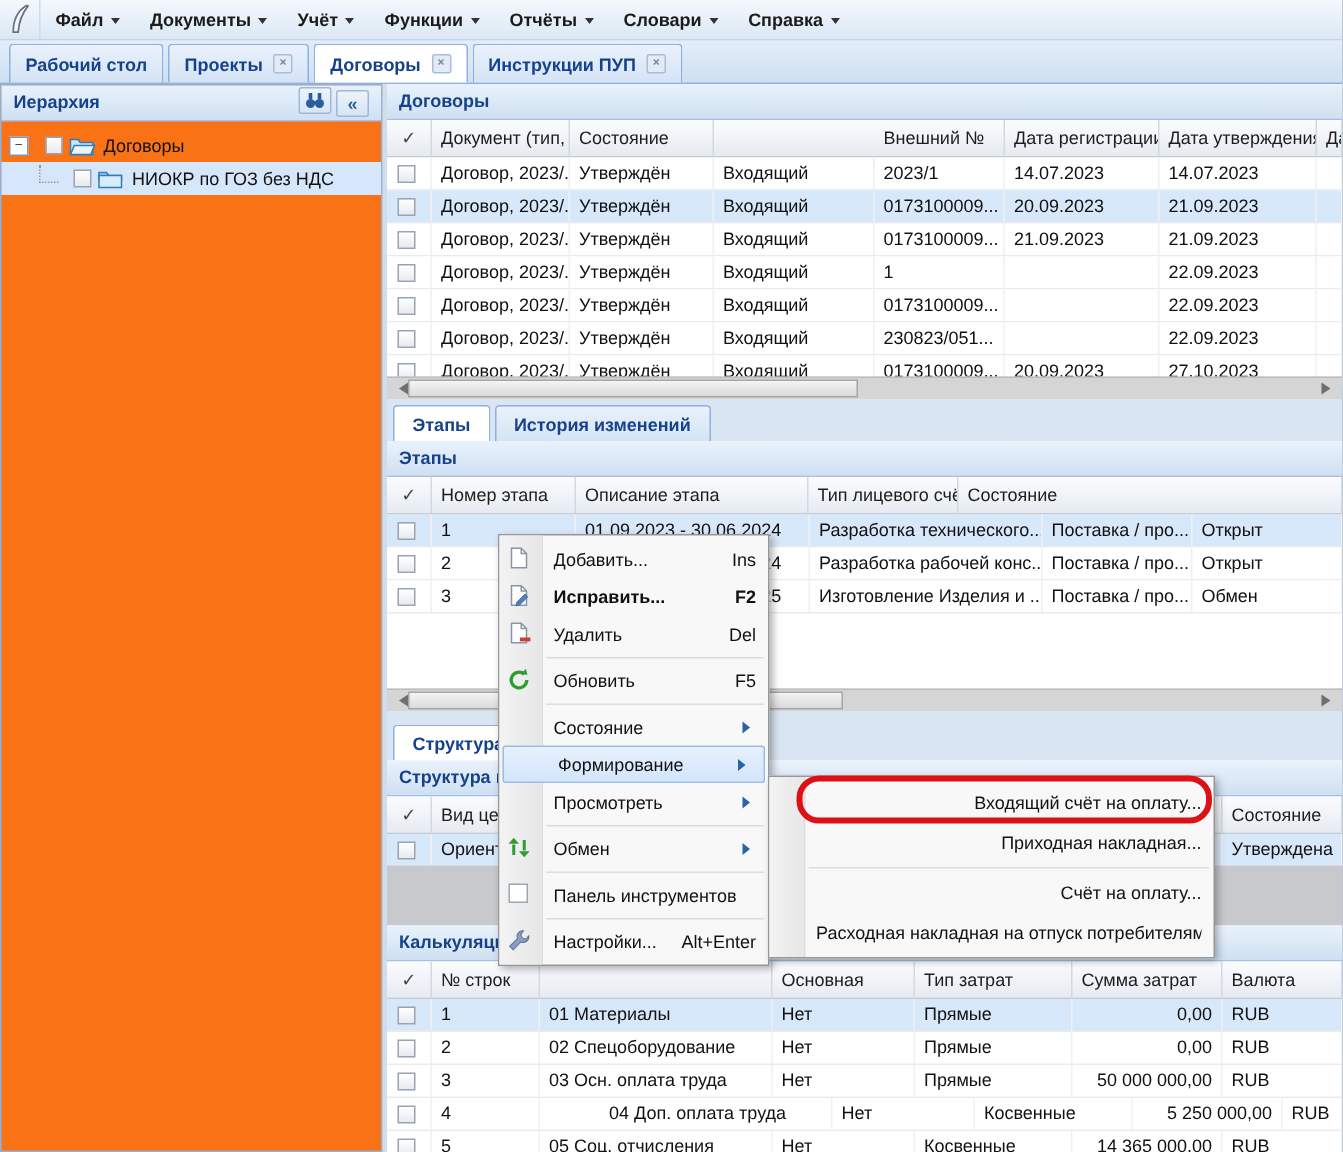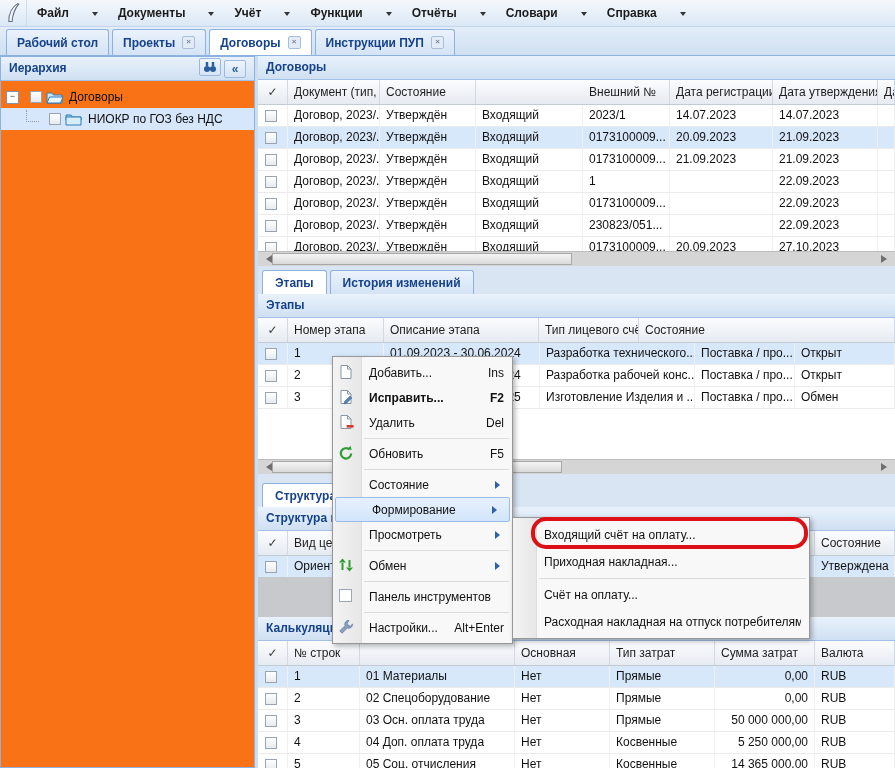--- a/index.html
+++ b/index.html
@@ -10,7 +10,7 @@
            background:linear-gradient(#f4f8fc,#dbe8f5);border-bottom:1px solid #c2d4e9;box-sizing:border-box;}
   #logo{width:26px;height:26px;display:flex;align-items:center;justify-content:center;border-right:1px solid #cddcec;}
   #menubar-items{display:flex;align-items:center;}
-  .mbar-item{display:flex;align-items:center;gap:23px;padding:4px 10px;font-weight:bold;color:#1b1b1b;cursor:default;}
+  .mbar-item{display:flex;align-items:center;gap:5px;padding:4px 10px;font-weight:bold;color:#1b1b1b;cursor:default;}
   .mbar-arrow{width:0;height:0;border:3.5px solid transparent;border-top:4px solid #333;margin-top:4px;}
   
   #tabbar{position:absolute;left:0;top:27px;width:895px;height:29px;display:flex;align-items:flex-end;

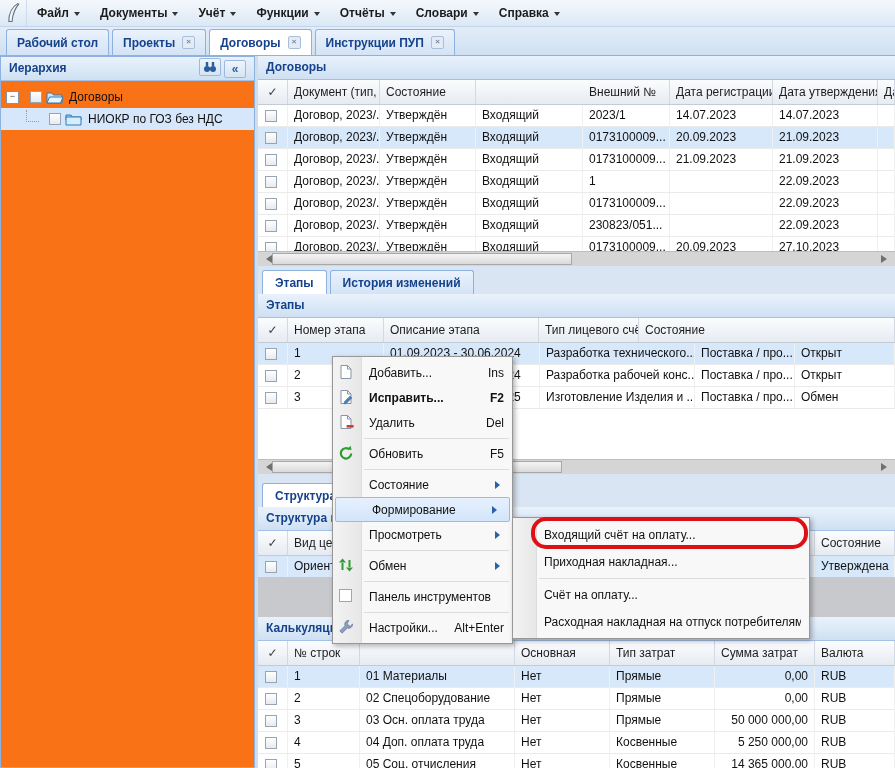--- a/index.html
+++ b/index.html
@@ -85,7 +85,7 @@
   #ctx-menu::before{width:28px;}
   #sub-menu::before{width:23px;}
   .menu-item{position:relative;height:25px;display:flex;align-items:center;padding:0 8px 0 36px;z-index:2;}
-  #sub-menu .menu-item{height:27px;padding-left:31px;}
+  #sub-menu .menu-item{height:27px;padding-left:31px;text-align:right;}
   .menu-item.b .mi-label,.menu-item.b .mi-short{font-weight:bold;}
   .menu-item.hl{background:linear-gradient(#e7f1fd,#d2e5fb);border:1px solid #99bbe8;border-radius:2px;
         margin:0 2px;height:23px;}

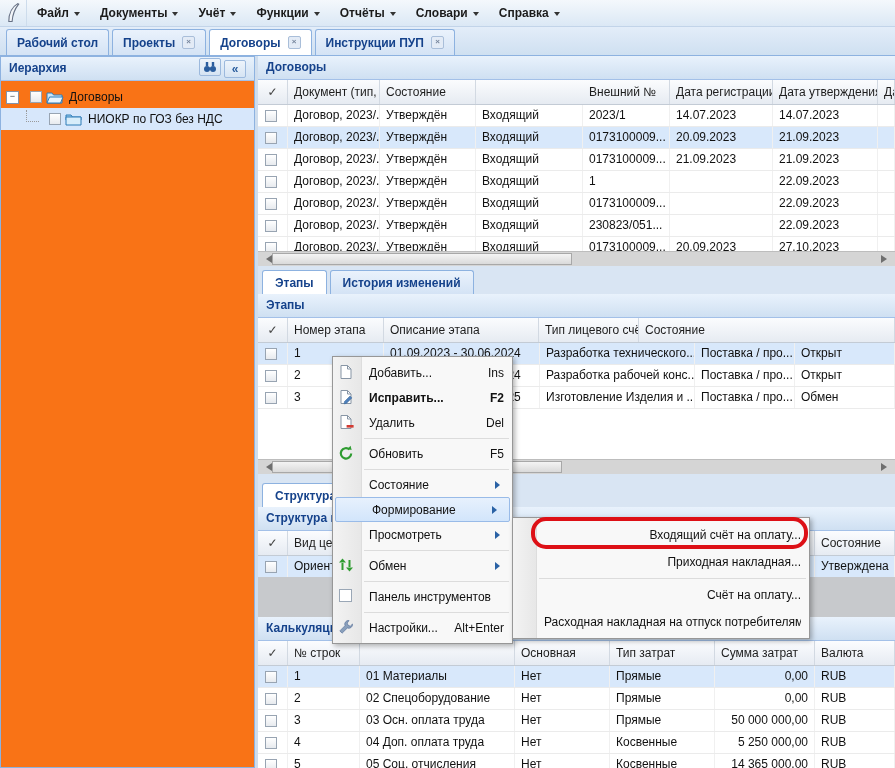--- a/index.html
+++ b/index.html
@@ -438,7 +438,7 @@
             <span class="cb"></span>
           </div>
           <div class="td" style="width: 72px;">4</div>
-          <div class="td" style="width: 155px;">04 Доп. оплата труда</div>
+          <div class="td" style="width: 155px; margin-left: 40px;">04 Доп. оплата труда</div>
           <div class="td" style="width: 95px;">Нет</div>
           <div class="td" style="width: 105px;">Косвенные</div>
           <div class="td ralign" style="width: 100px;">5 250 000,00</div>

